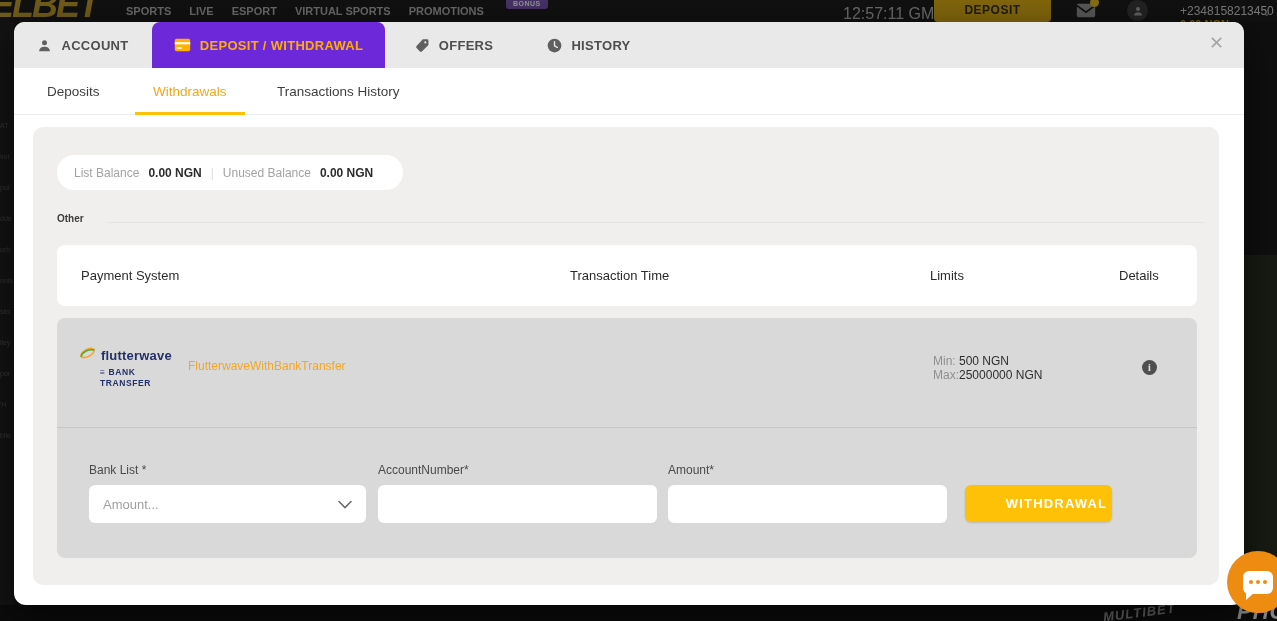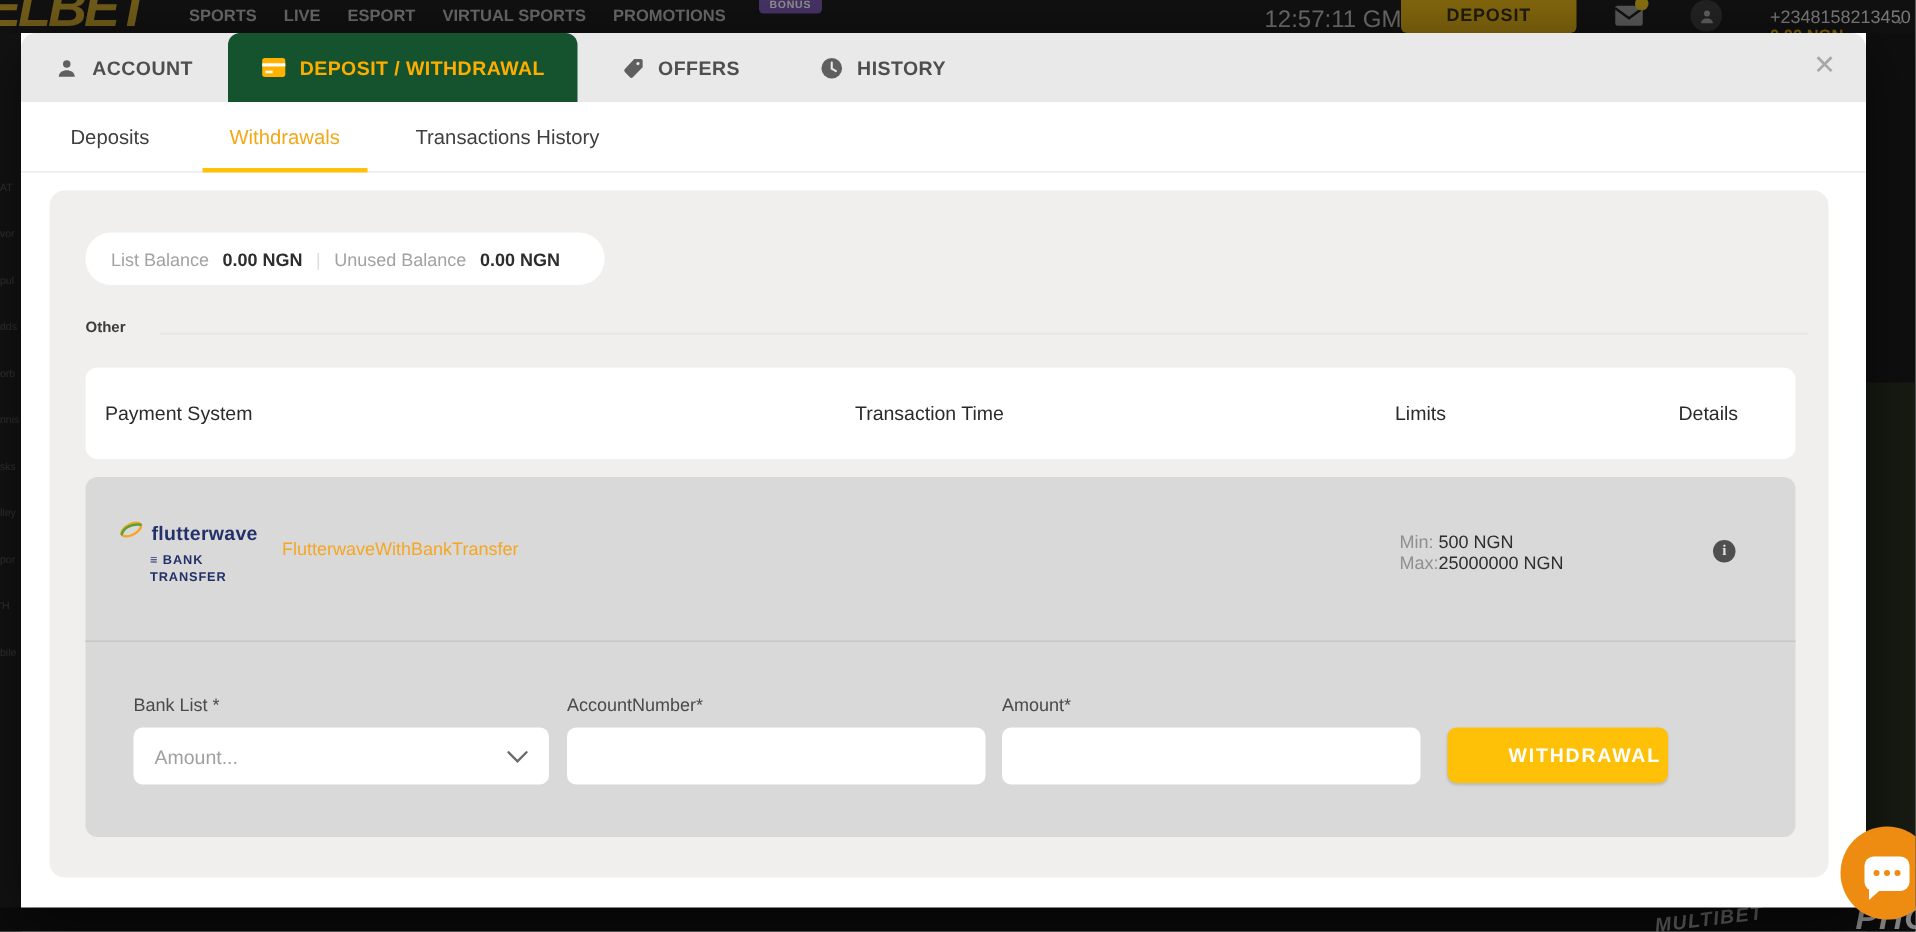--- a/index.html
+++ b/index.html
@@ -40,7 +40,7 @@
   .page-scrollbar { position:absolute; left:1239px; top:255px; width:4px; height:348px; background:#c9c9c9; border-radius:2px; z-index:6; }
 
   
-  .modal { position:absolute; left:14px; top:22px; width:1230px; height:583px; background:#fff; border-radius:0; z-index:10; box-shadow:0 10px 40px rgba(0,0,0,.55); }
+  .modal { position:absolute; left:14px; top:22px; width:1230px; height:583px; background:#fff; border-radius:12px; z-index:10; box-shadow:0 10px 40px rgba(0,0,0,.55); }
 
   .modal-header { position:relative; height:46px; background:#e9e9e9; border-radius:10px 10px 0 0; display:flex; }
   .mtab { display:flex; align-items:center; justify-content:center; gap:9px; font-size:13px; font-weight:bold; color:#4e4e4e; letter-spacing:.3px; cursor:pointer; }

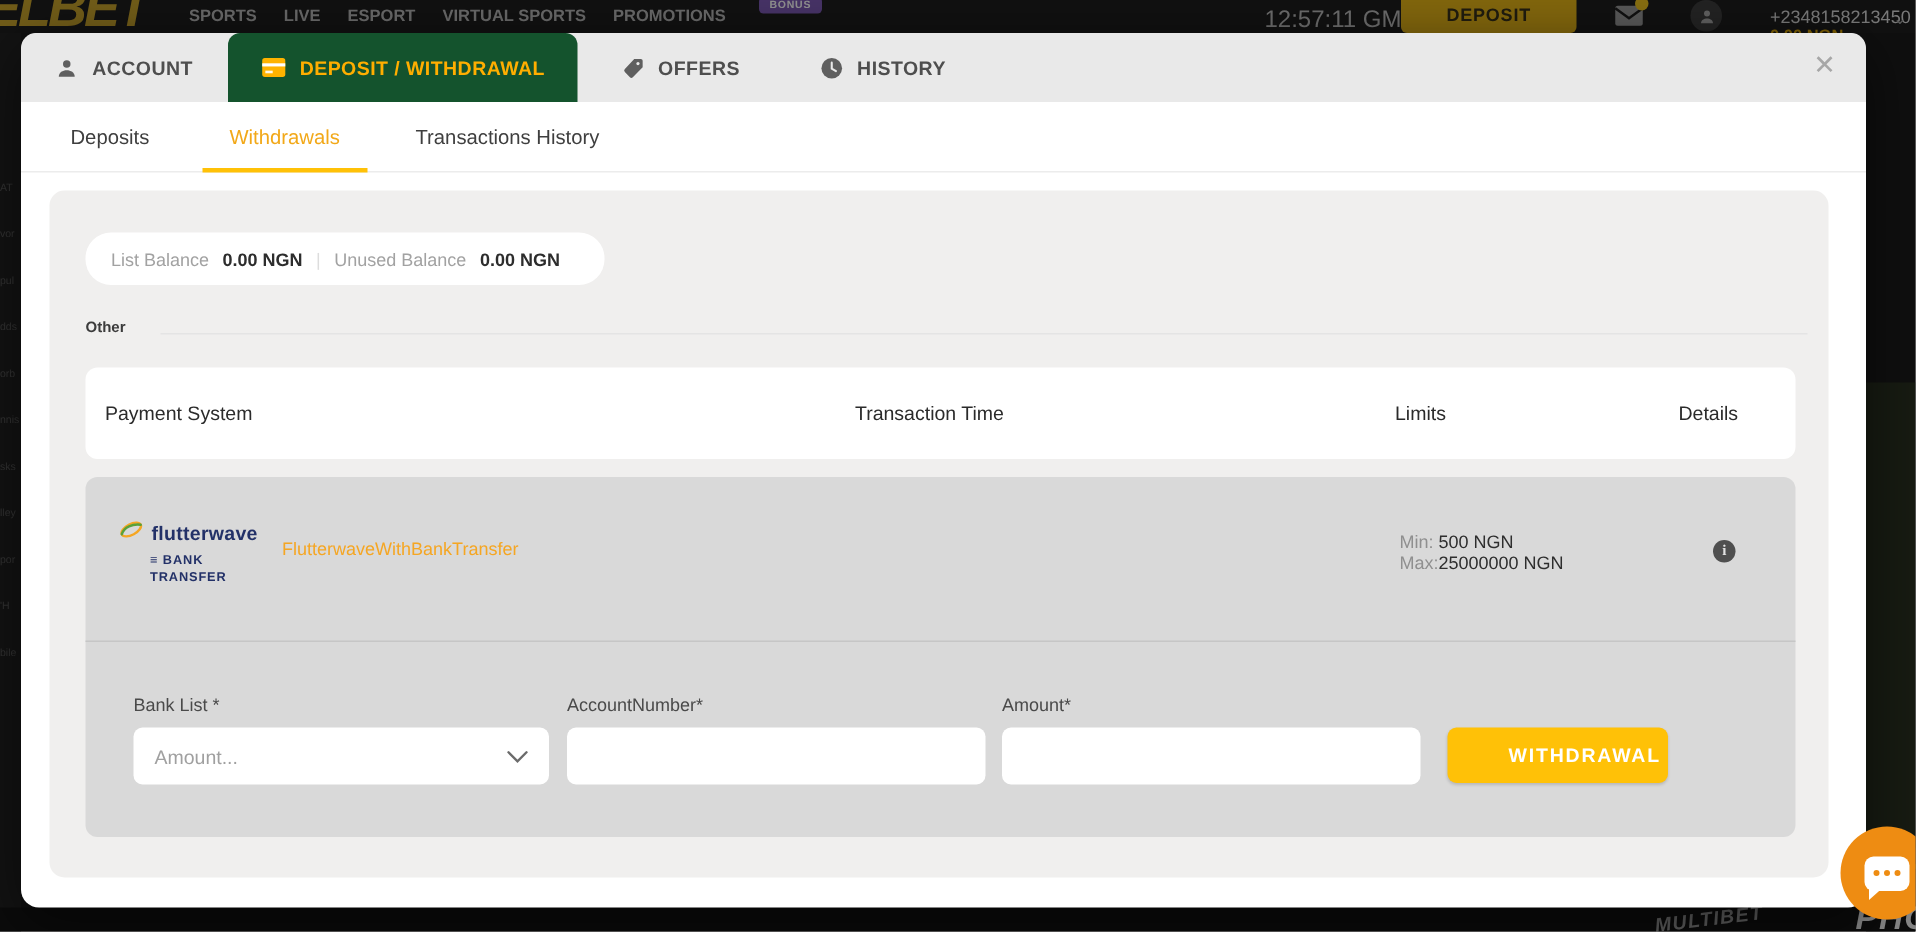--- a/index.html
+++ b/index.html
@@ -51,7 +51,7 @@
   .mtab.w3 { width:138px; }
   .mtab.w4 { width:132px; }
   .mtab.w5 { width:135px; }
-  .mtab.active { background:#14532d; color:#FFAE00; border-radius:8px 8px 0 0; }
+  .mtab.active { background:#6d28d9; color:#FFAE00; border-radius:8px 8px 0 0; }
   .mtab.active .ticon { color:#FFB300; }
   .close-btn { position:absolute; right:20px; top:12px; font-size:18px; color:#a7a7a7; cursor:pointer; line-height:1; }
 

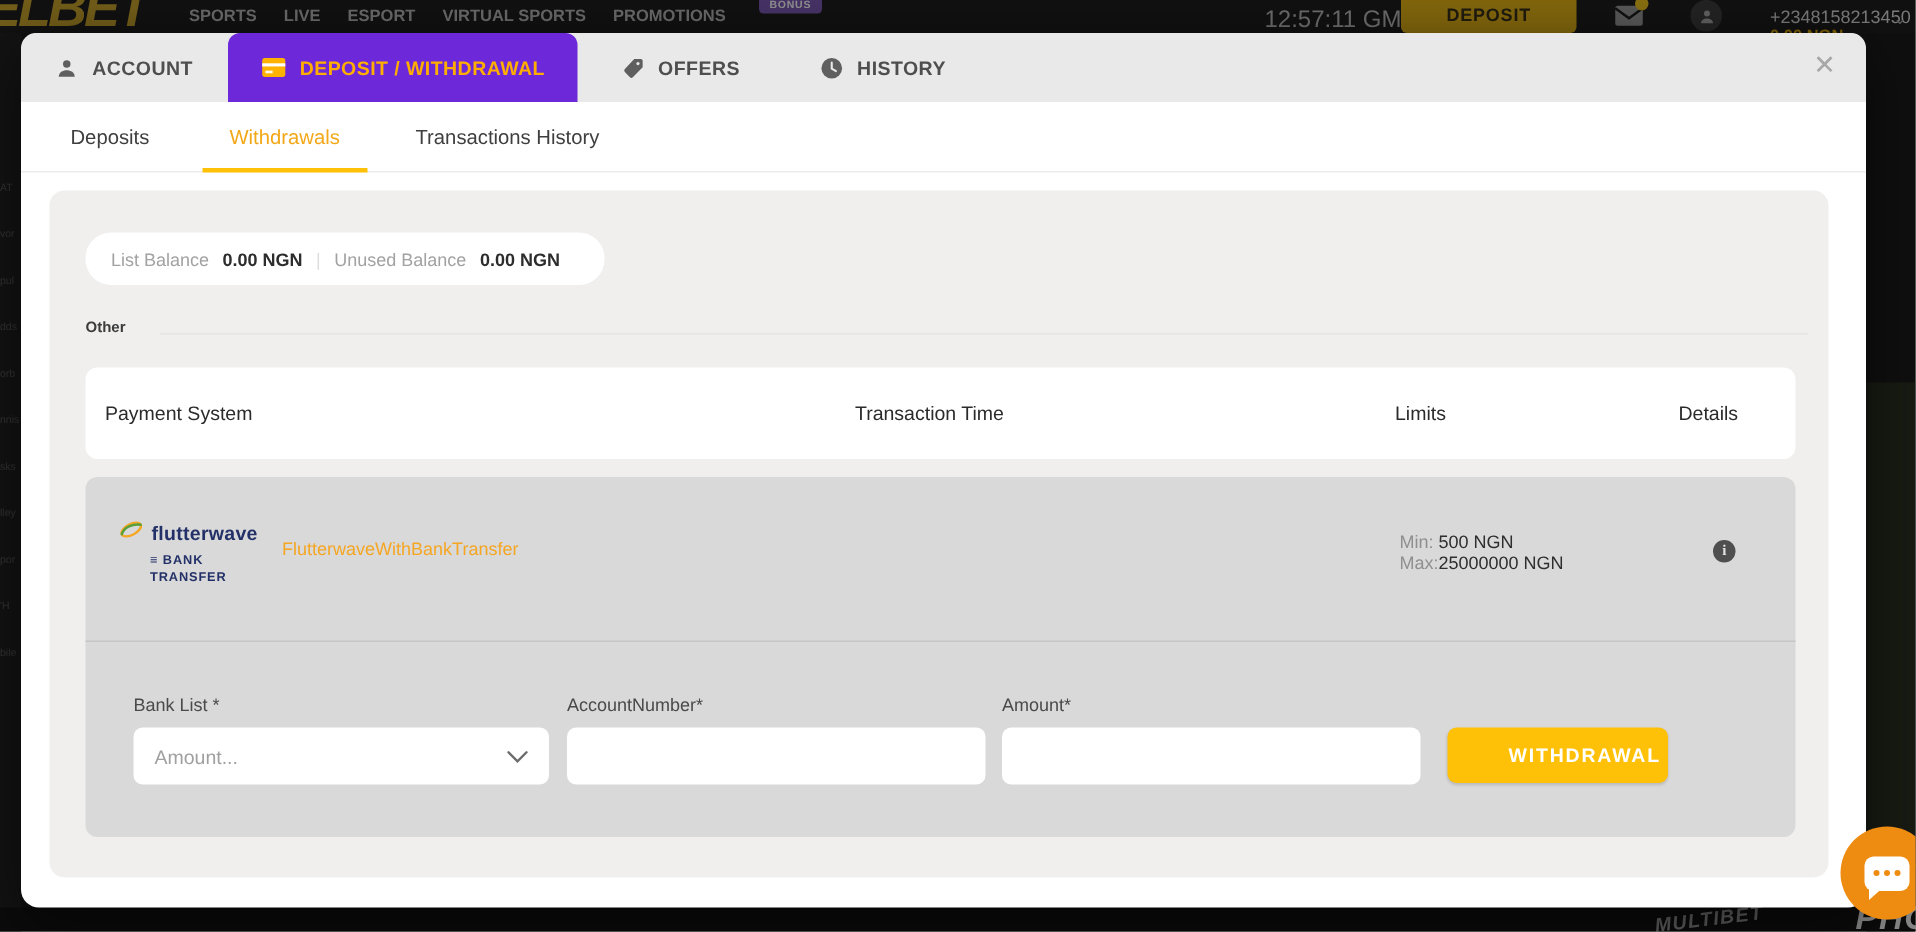--- a/index.html
+++ b/index.html
@@ -74,7 +74,7 @@
 
   .table-card { position:absolute; left:24px; top:118px; width:1140px; height:61px; background:#fff; border-radius:8px; }
   .th { position:absolute; top:23px; font-size:13px; color:#2b2b2b; }
-  .th.c1 { left:13px; } .th.c2 { left:513px; } .th.c3 { left:873px; } .th.c4 { left:1062px; }
+  .th.c1 { left:24px; } .th.c2 { left:513px; } .th.c3 { left:873px; } .th.c4 { left:1062px; }
 
   .pay-card { position:absolute; left:24px; top:191px; width:1140px; height:240px; background:#d9d9d9; border-radius:8px; }
 

